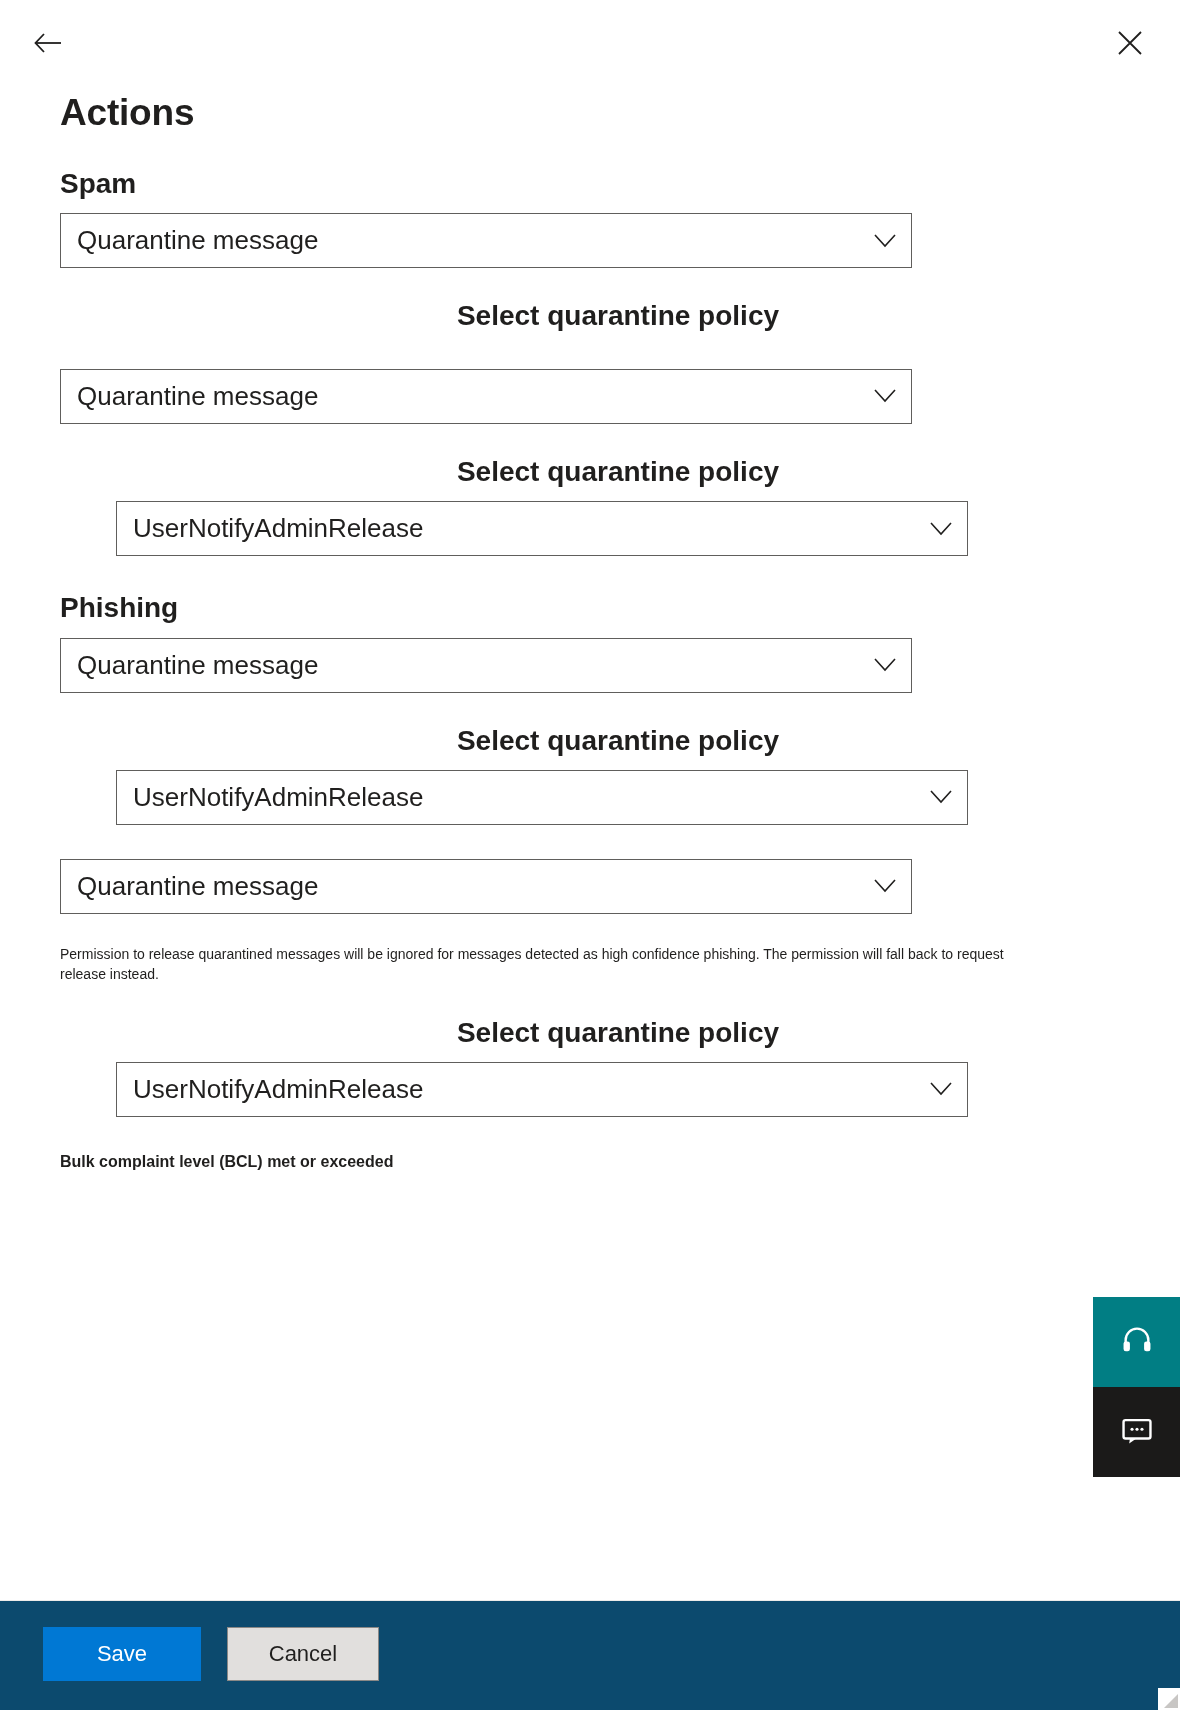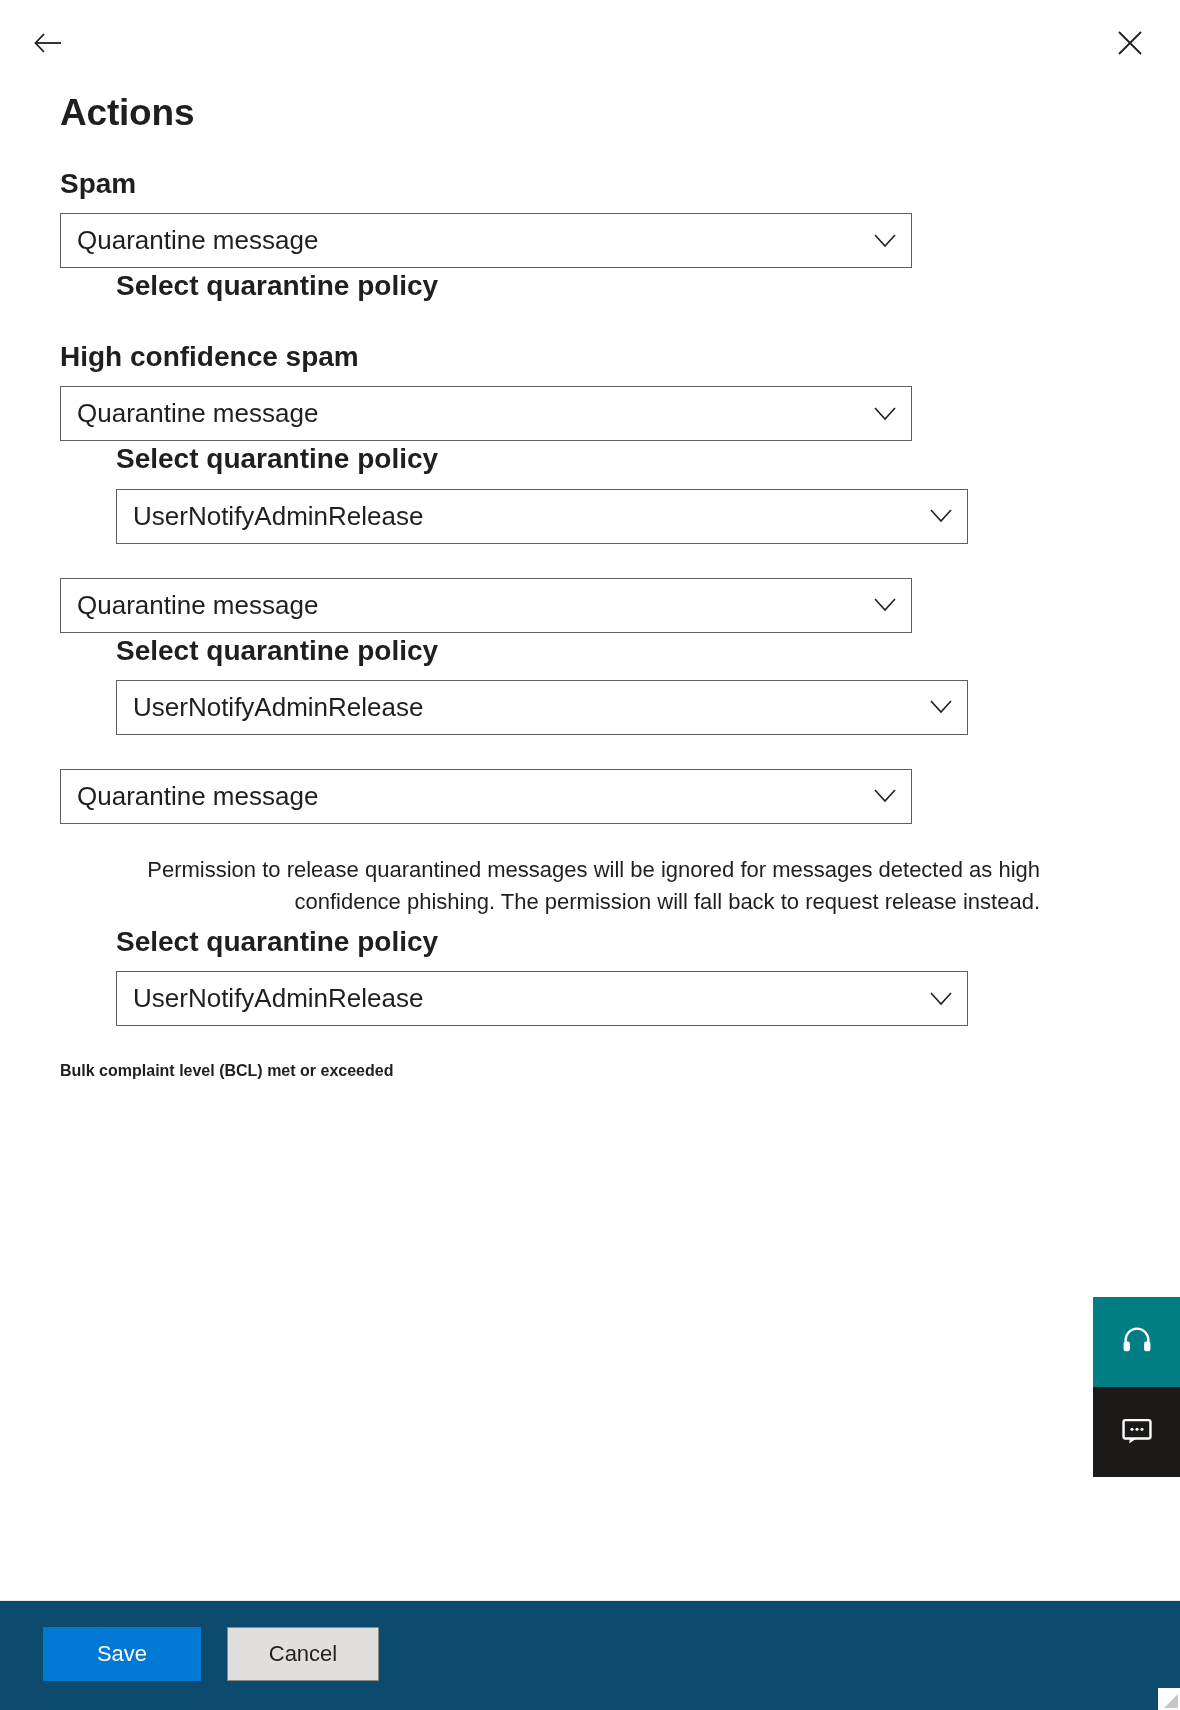--- a/index.html
+++ b/index.html
@@ -117,6 +117,8 @@
 
   .sub-group {
     margin-left: 56px;
+    margin-top: 30px;
+    text-align: center;
   }
   .sub-combo { width: 852px; }
 

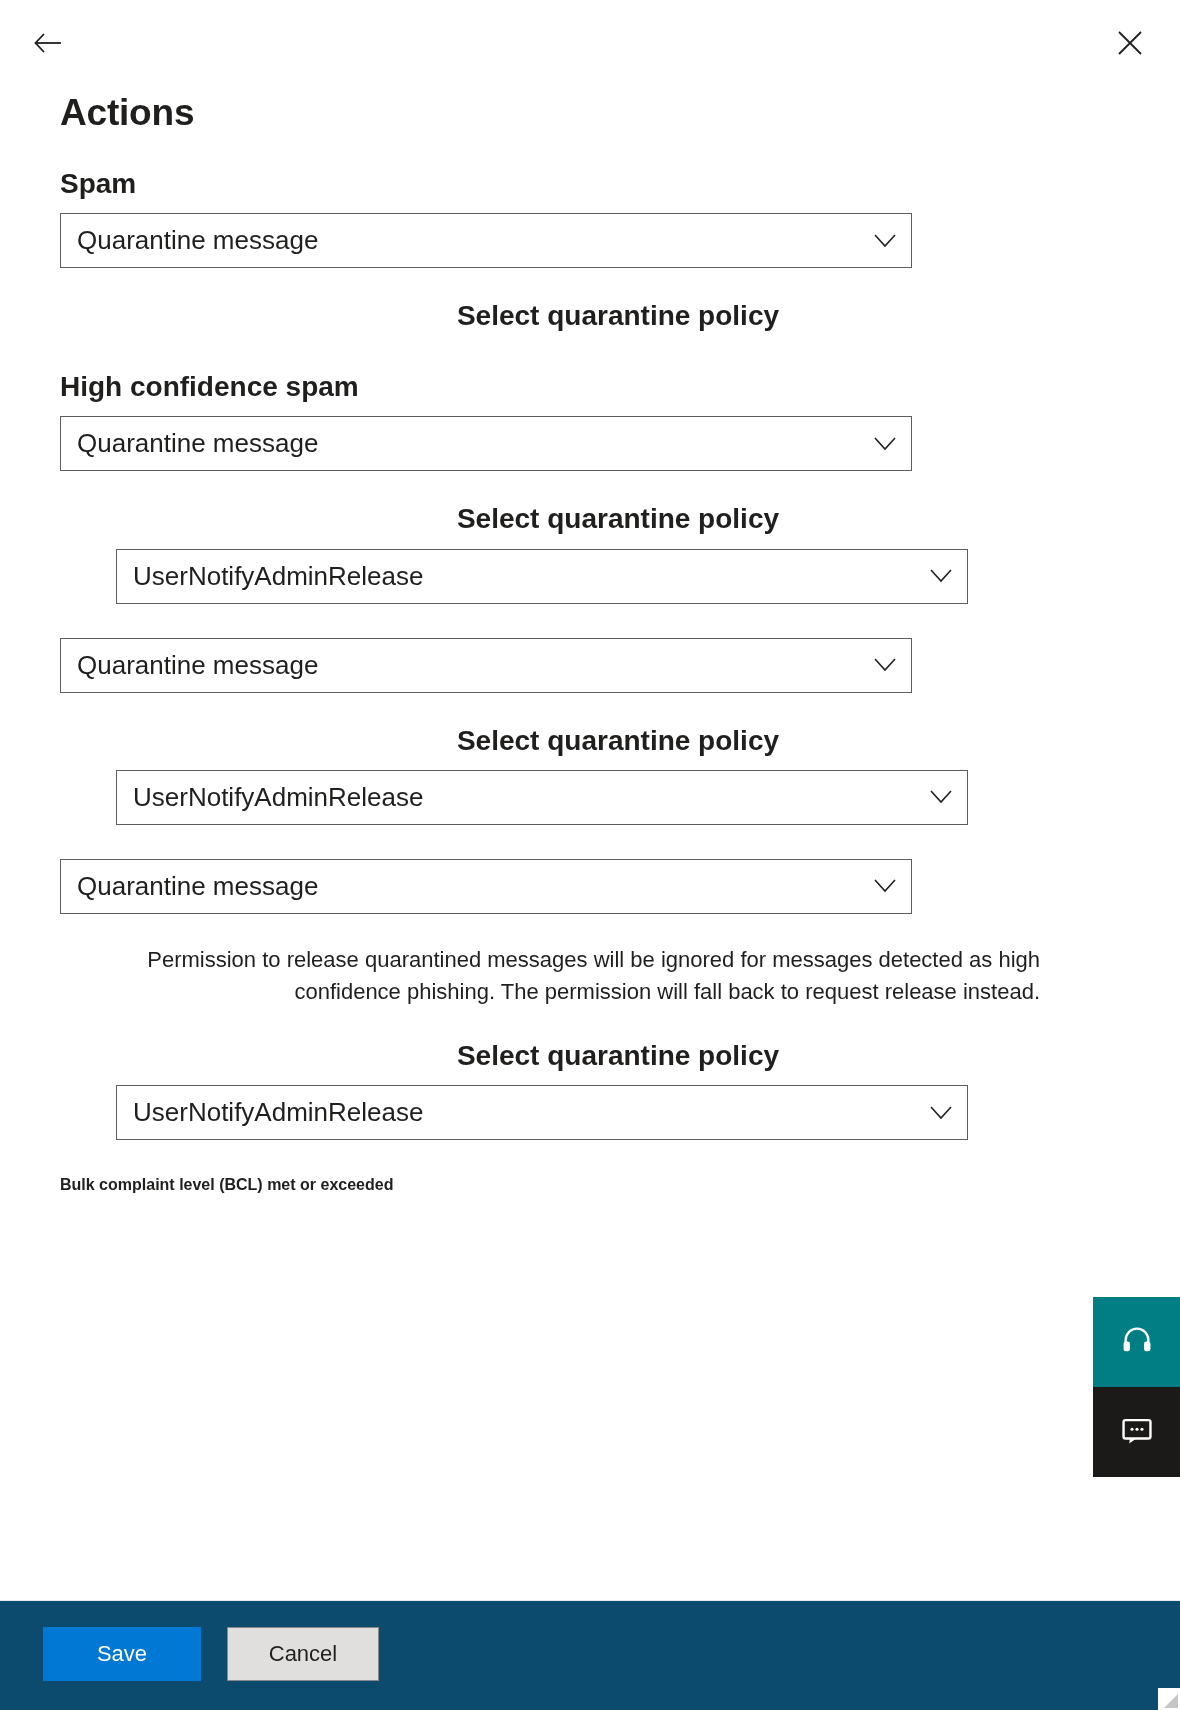--- a/index.html
+++ b/index.html
@@ -255,7 +255,6 @@
     </div>
 
     <div class="group">
-      <div class="field-label">High confidence spam</div>
       <div class="combo top-combo">
         <span class="value">Quarantine message</span>
         <span class="chev">

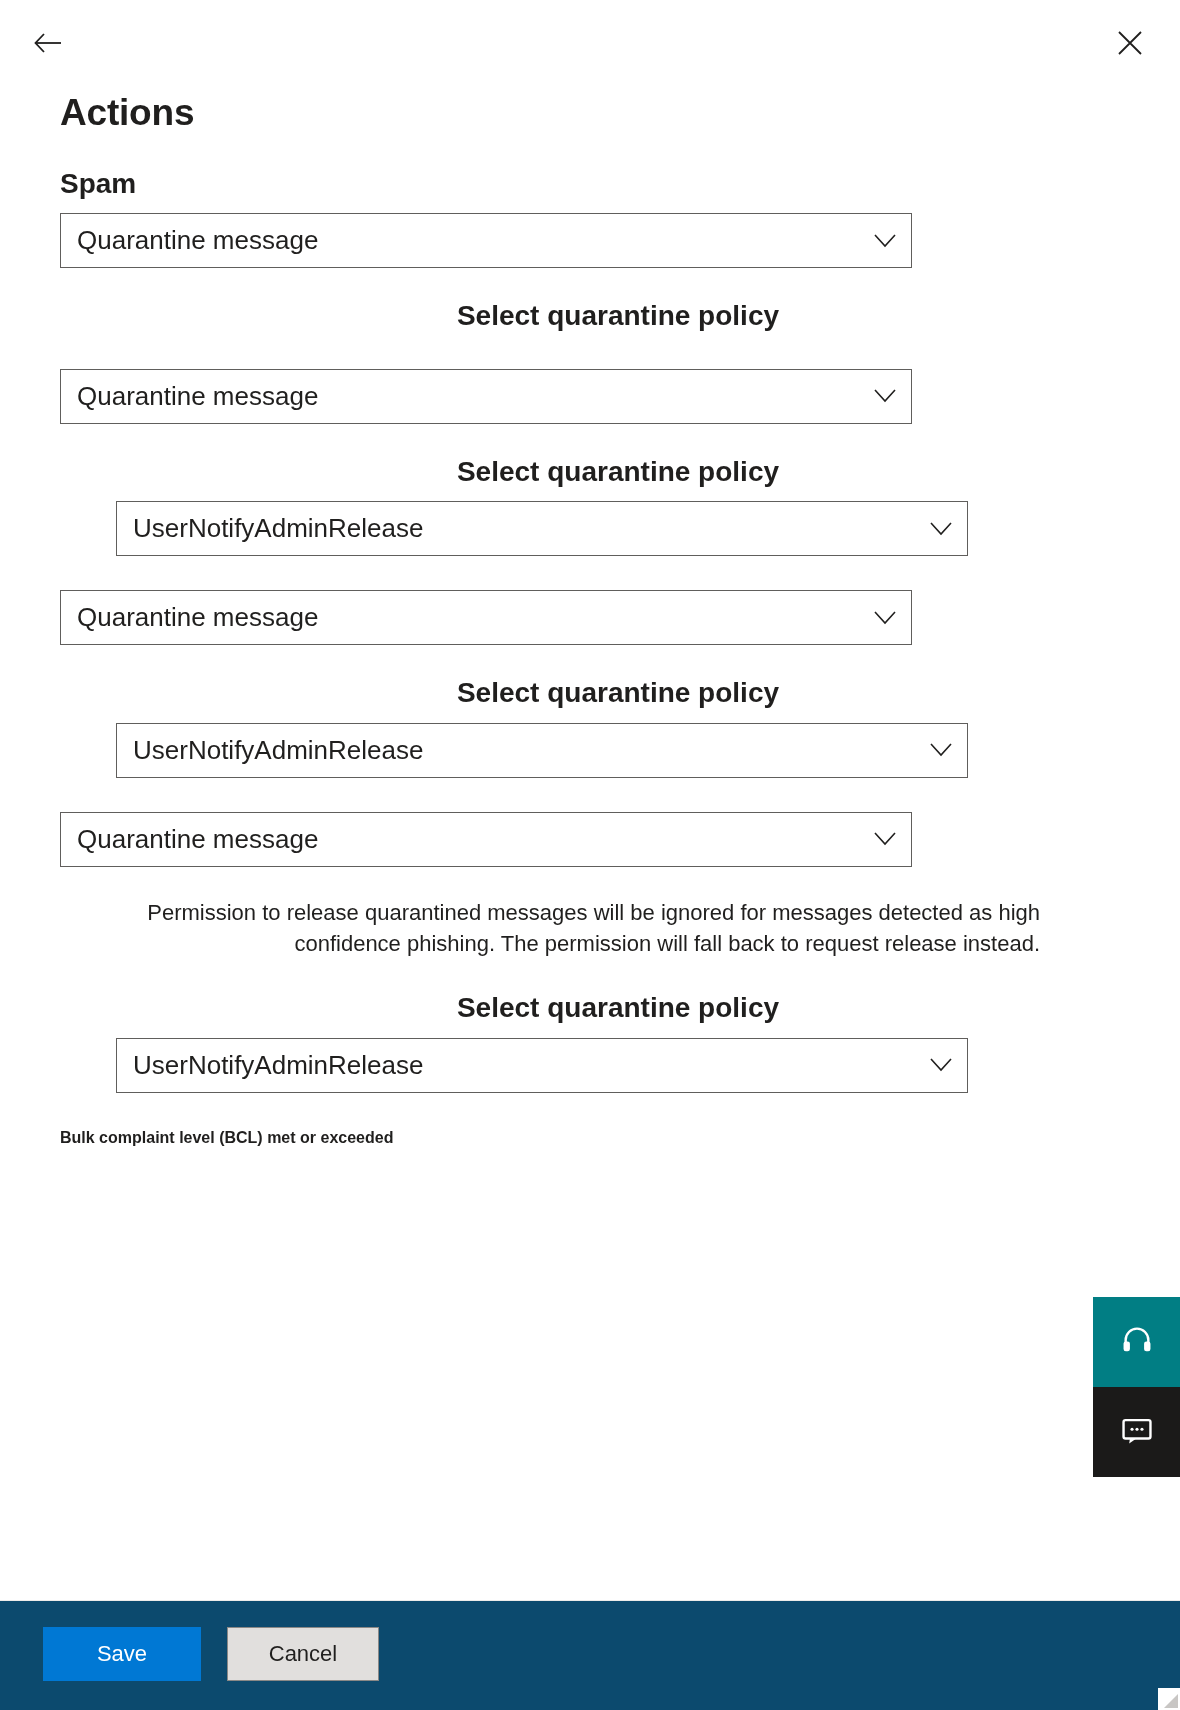--- a/index.html
+++ b/index.html
@@ -277,6 +277,7 @@
     </div>
 
     <div class="group">
+      <div class="field-label">Phishing</div>
       <div class="combo top-combo">
         <span class="value">Quarantine message</span>
         <span class="chev">

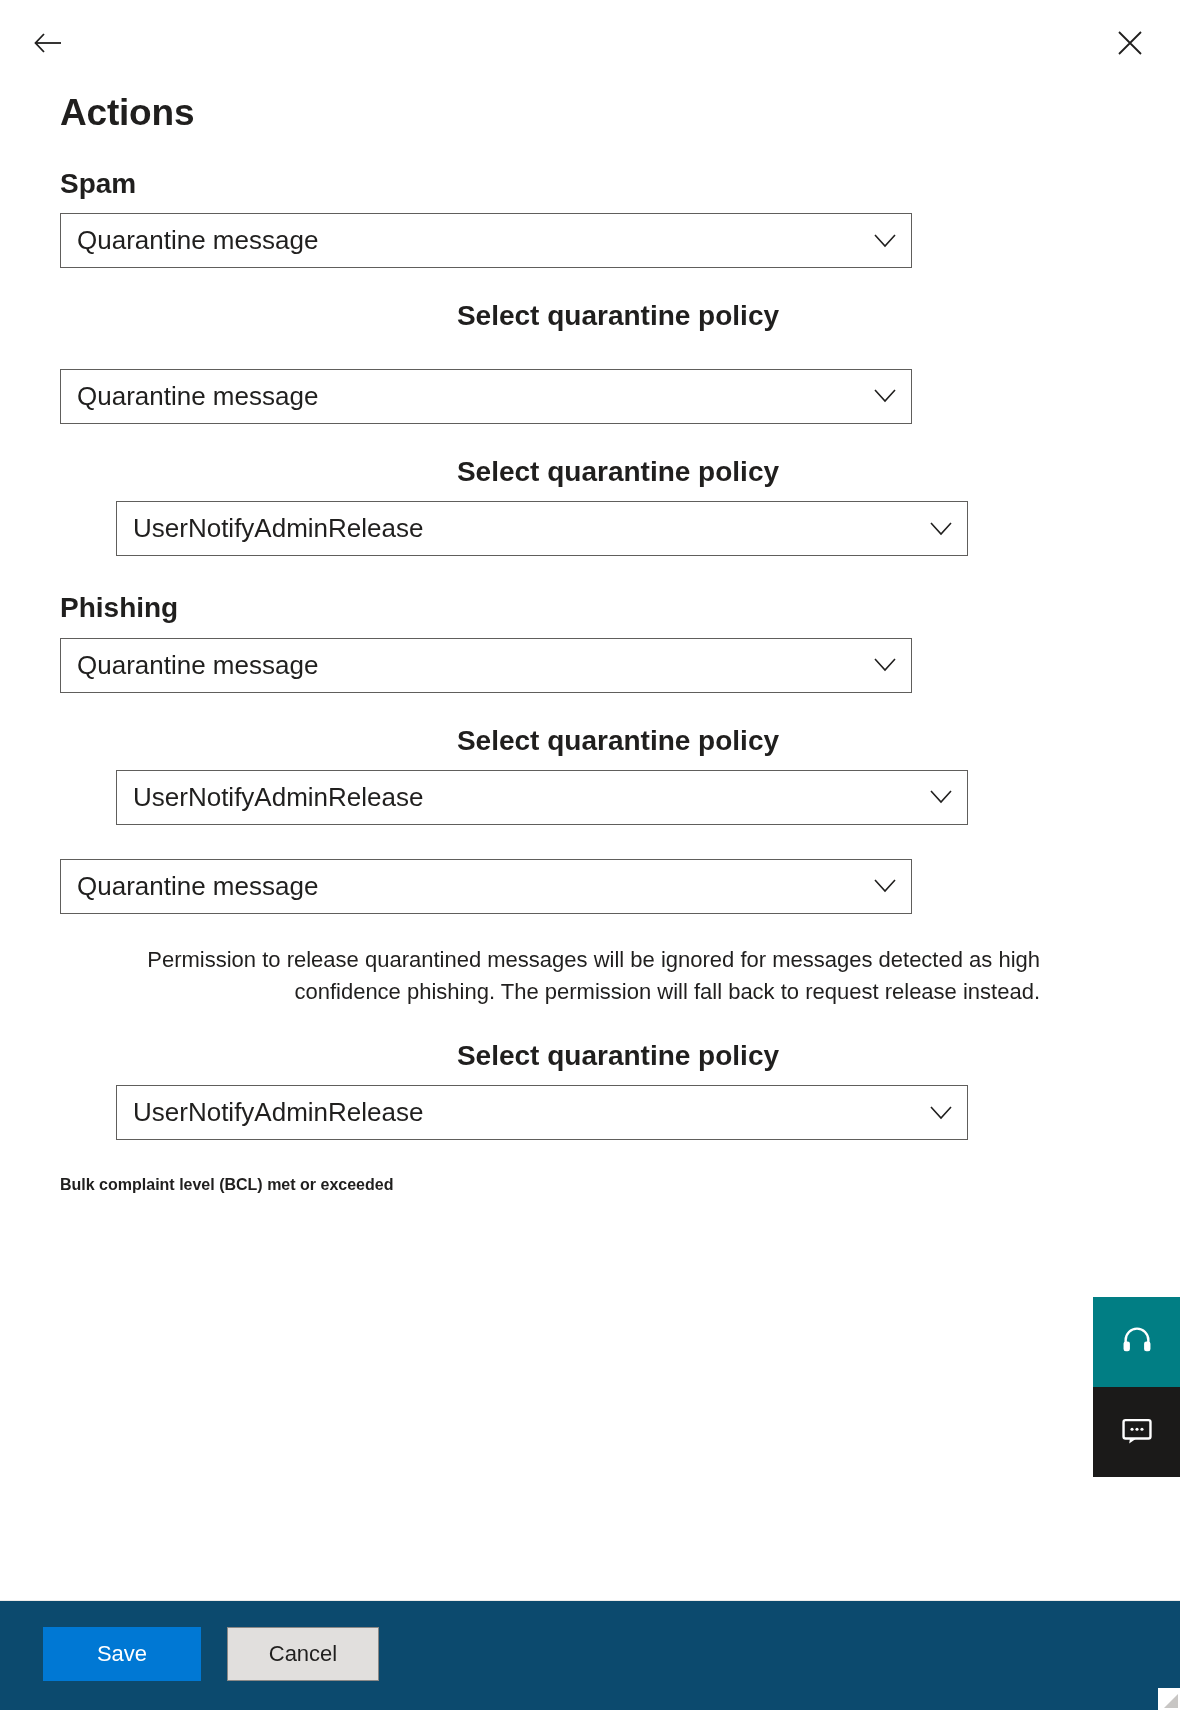--- a/index.html
+++ b/index.html
@@ -125,13 +125,12 @@
   .group { margin-bottom: 34px; }
 
   .note {
-    font-size: 22px;
+    font-size: 14px;
     line-height: 1.45;
     color: #201f1e;
     margin-top: 30px;
     margin-bottom: 6px;
     max-width: 980px;
-    text-align: right;
   }
 
   .cut-label {

